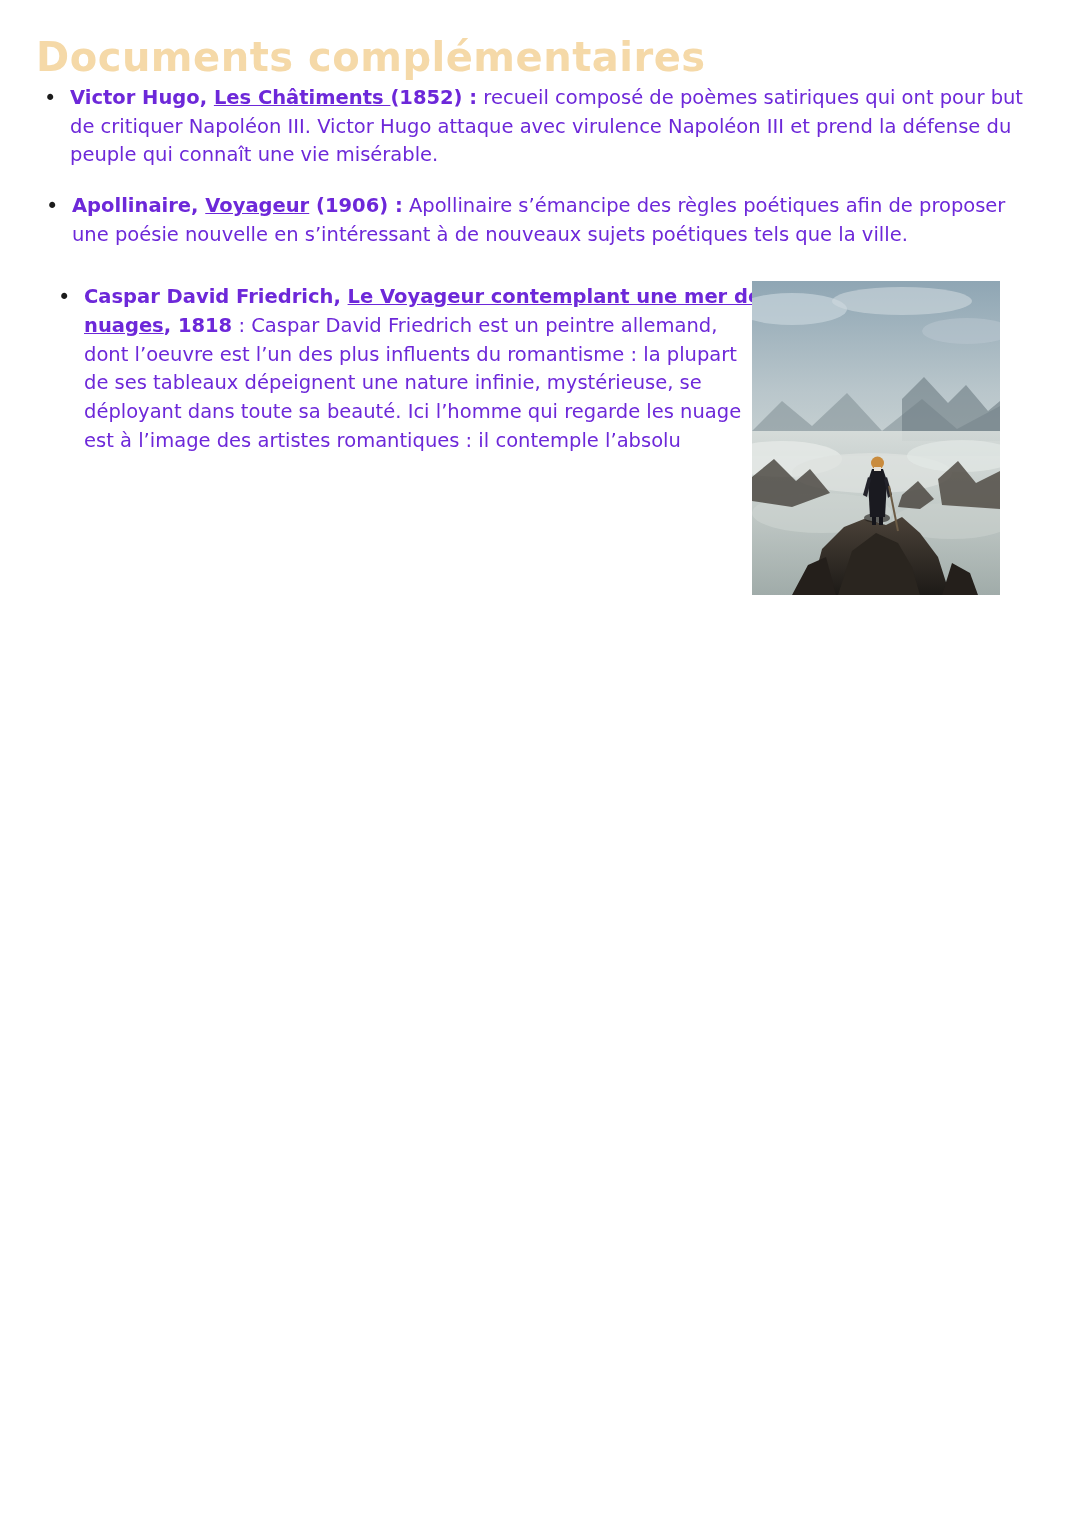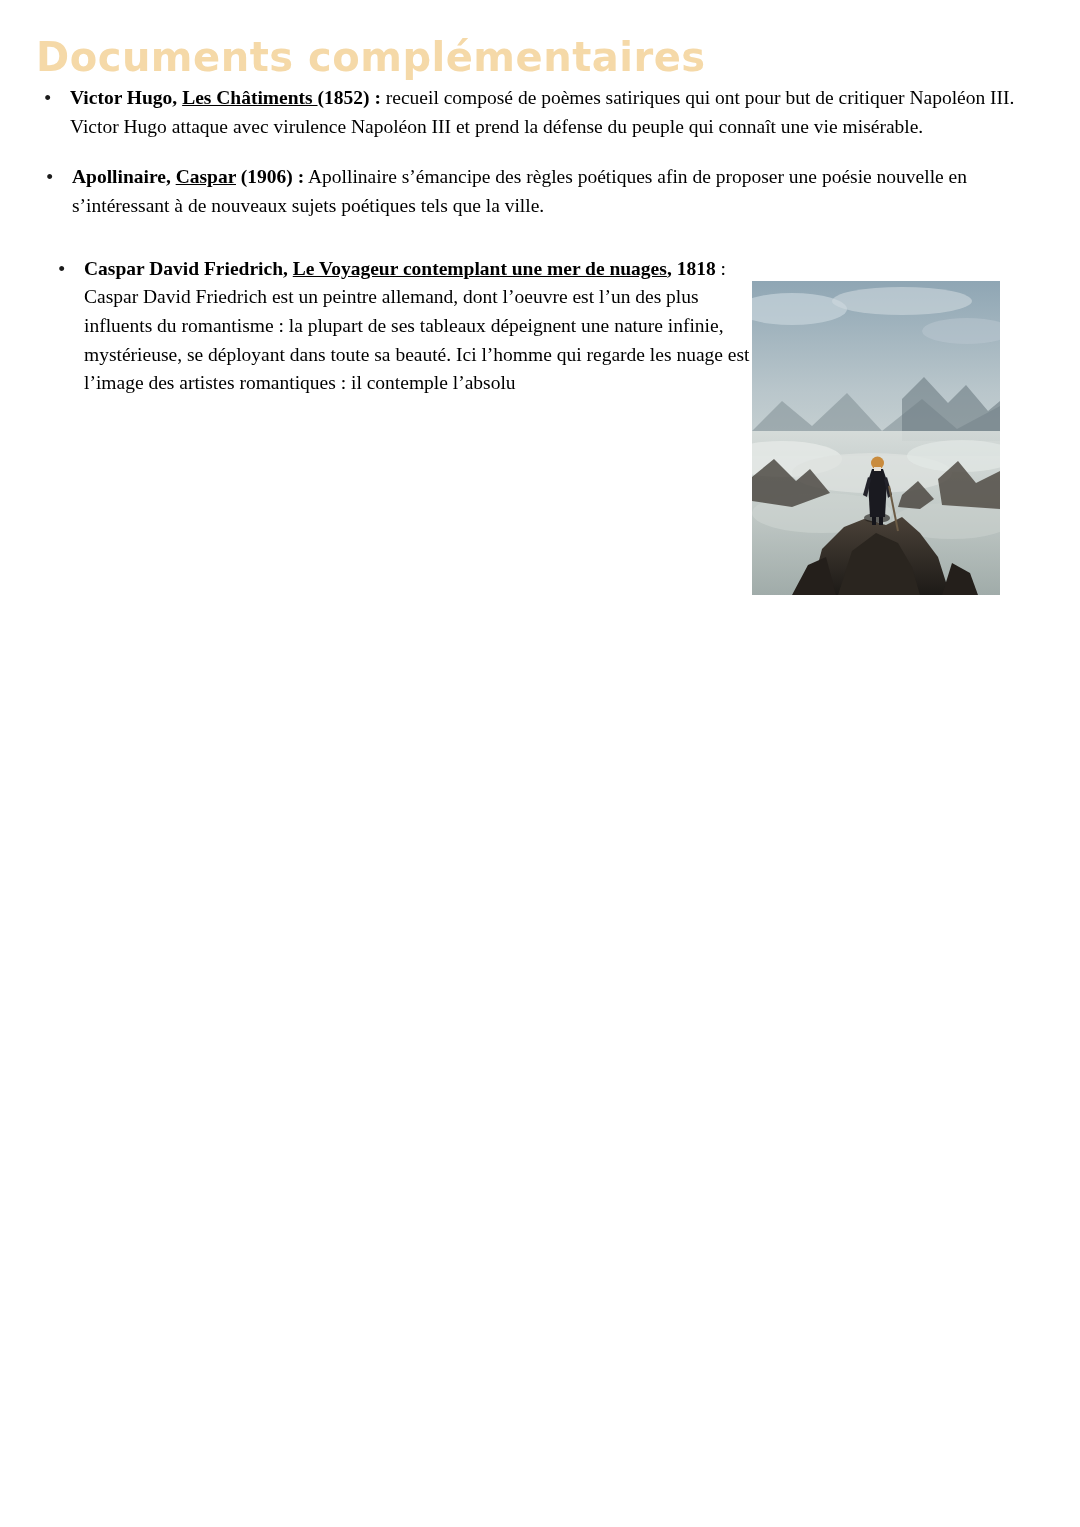--- a/index.html
+++ b/index.html
@@ -40,10 +40,9 @@
     position: relative;
     font-size: 19.5px;
     line-height: 1.47;
-    color: #000000;
+    color: #6d28d9;
     margin: 0 0 22px 0;
     padding-left: 36px;
-    font-family: Liberation Serif, serif;
   }
   li.doc-item::before {
     content: "•";

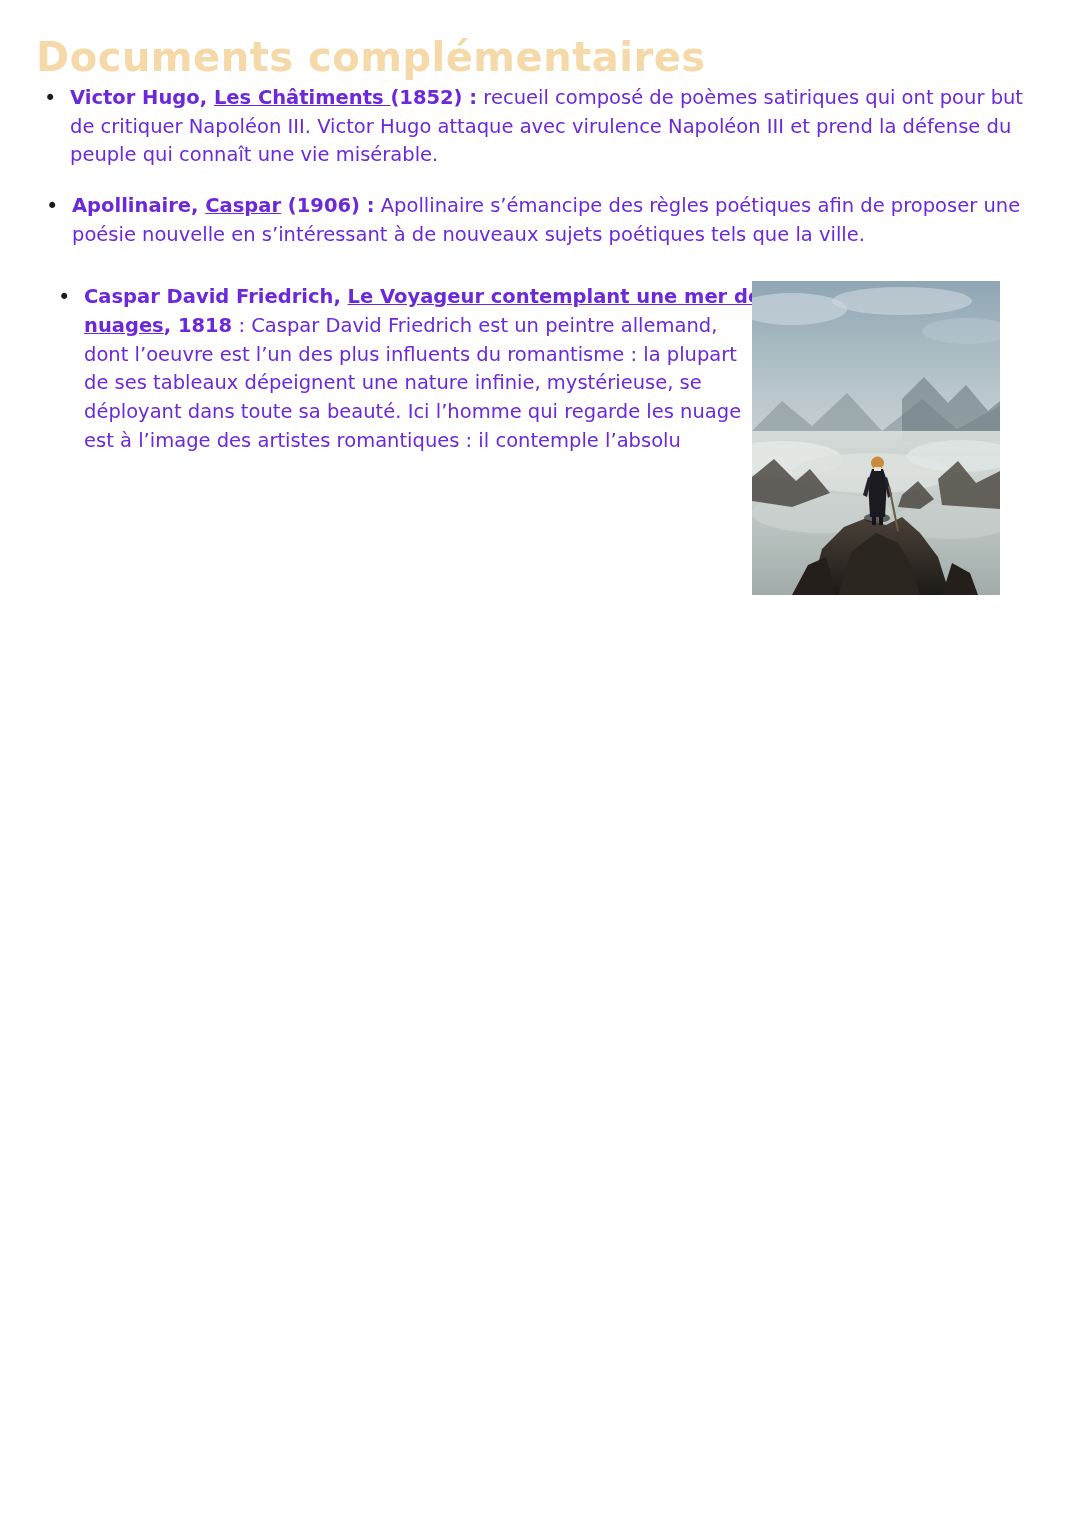--- a/index.html
+++ b/index.html
@@ -93,7 +93,7 @@
     </li>
 
     <li class="doc-item item-2">
-      <span class="b"> Apollinaire, </span><span class="bu">Caspar</span><span class="b"> (1906) :</span><span> Apollinaire s’émancipe des règles poétiques afin de proposer une poésie nouvelle en s’intéressant à de nouveaux sujets poétiques tels que la ville.</span>
+      <span class="b"> Apollinaire, </span><span class="bu">Voyageur</span><span class="b"> (1906) :</span><span> Apollinaire s’émancipe des règles poétiques afin de proposer une poésie nouvelle en s’intéressant à de nouveaux sujets poétiques tels que la ville.</span>
     </li>
 
     <li class="doc-item item-3">

